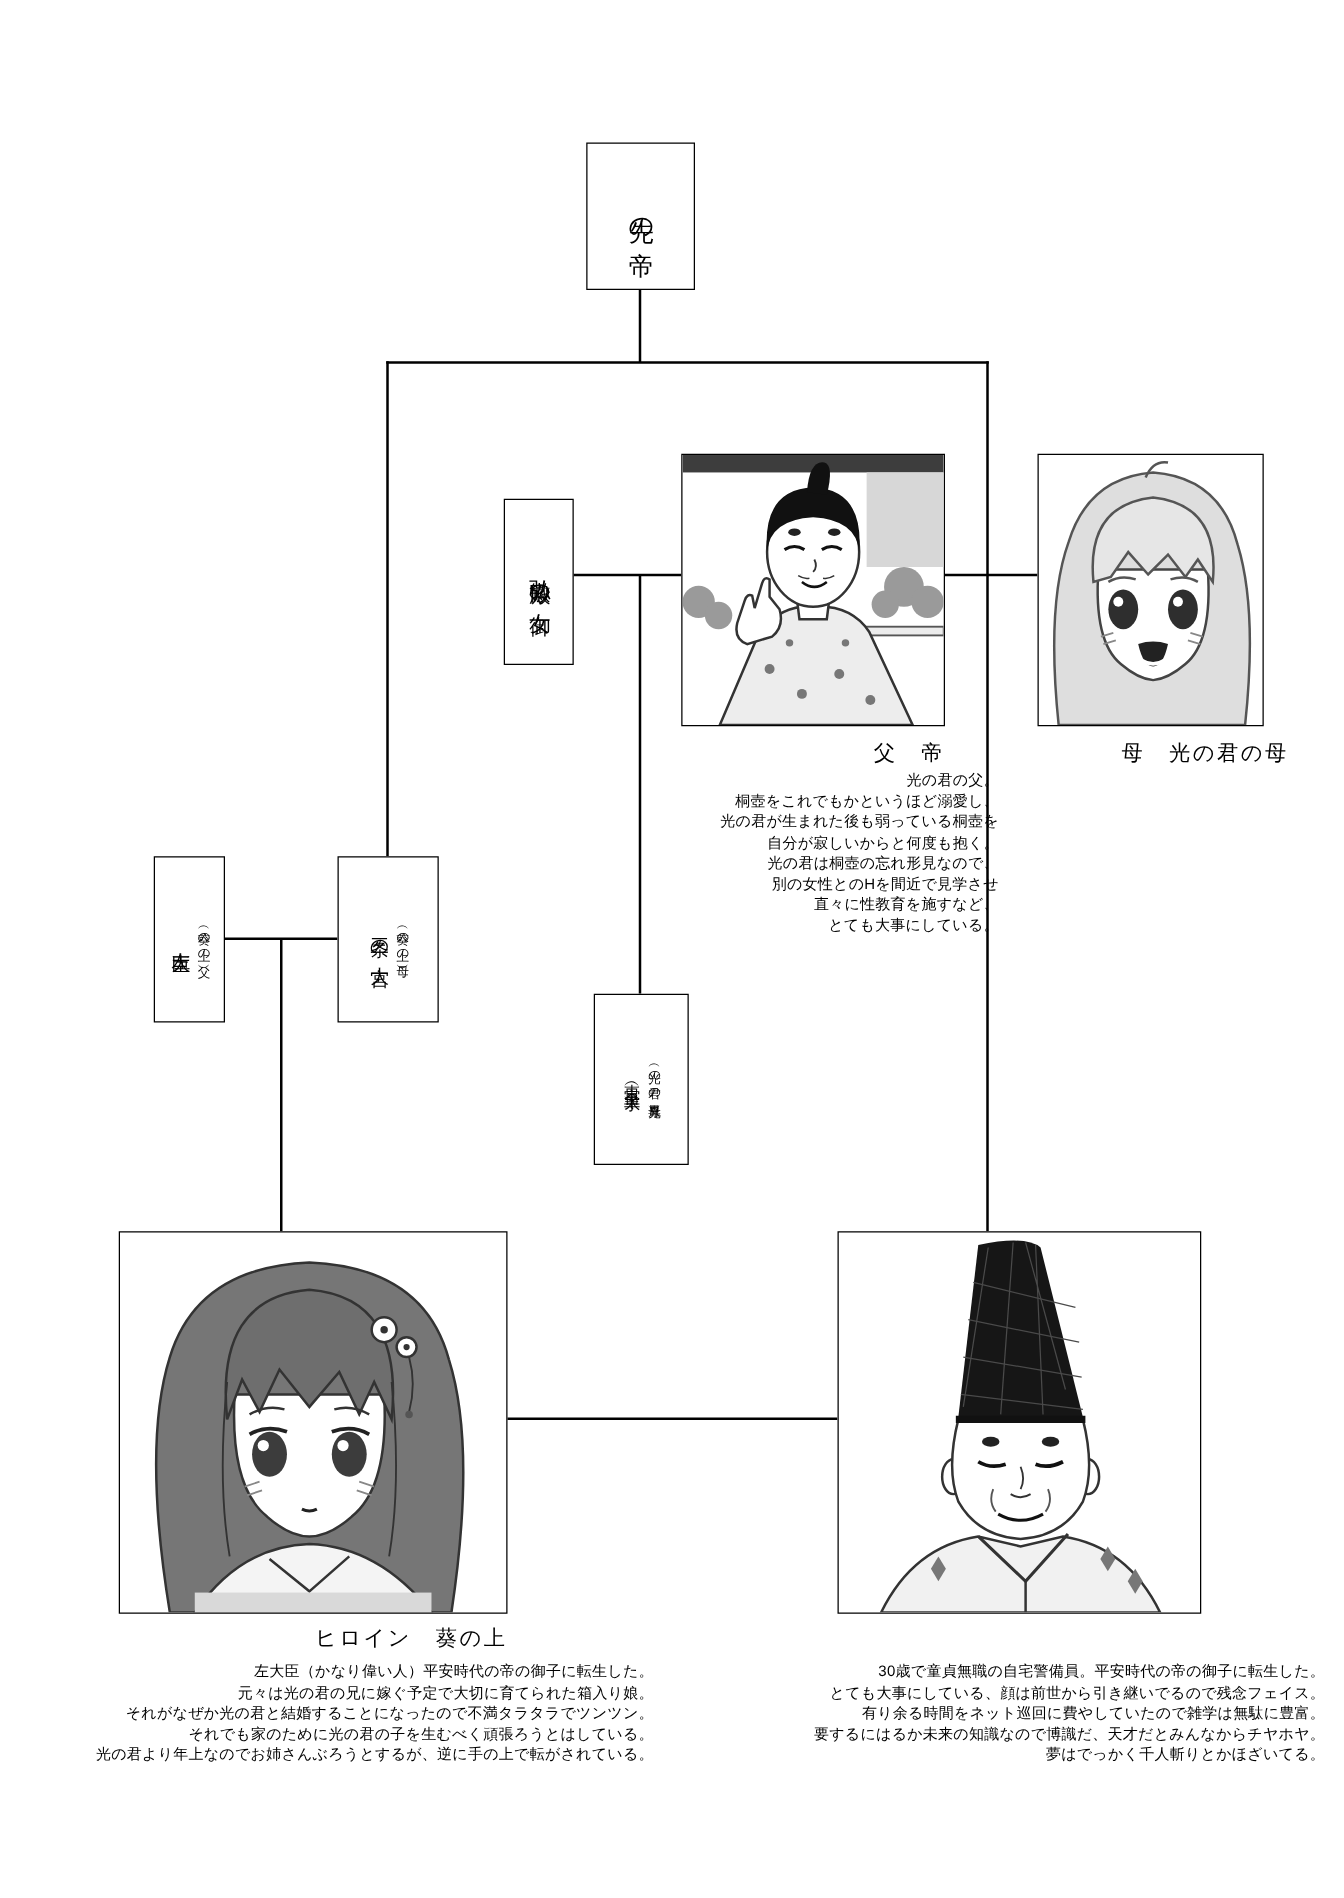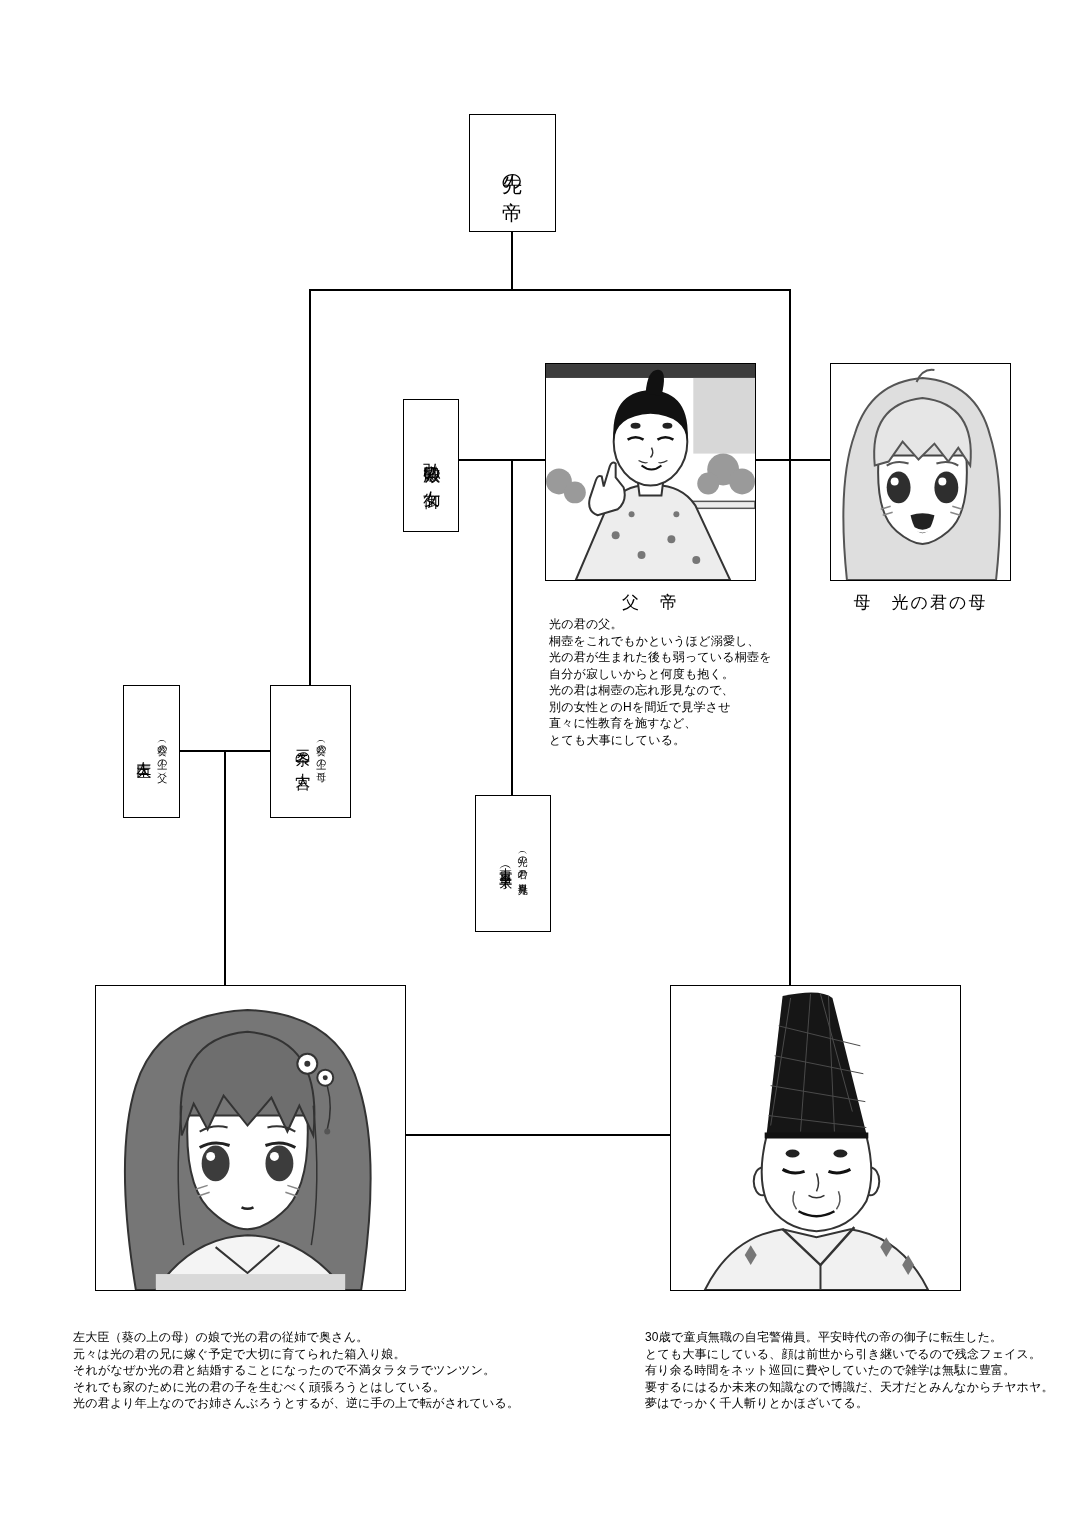--- a/index.html
+++ b/index.html
@@ -16,7 +16,7 @@
   .note { font-size:10px; color:#000; letter-spacing:1px; }
   .portrait { position:absolute; border:1px solid #000; background:#fff; overflow:hidden; }
   .portrait svg { display:block; width:100%; height:100%; }
-  .caption { position:absolute; text-align:center; font-size:17px; letter-spacing:2px; white-space:pre; }
+  .caption { position:absolute; text-align:right; font-size:17px; letter-spacing:2px; white-space:pre; }
   .desc { position:absolute; font-size:12px; line-height:1.38; white-space:pre; letter-spacing:0.2px; }
 </style>
 </head>

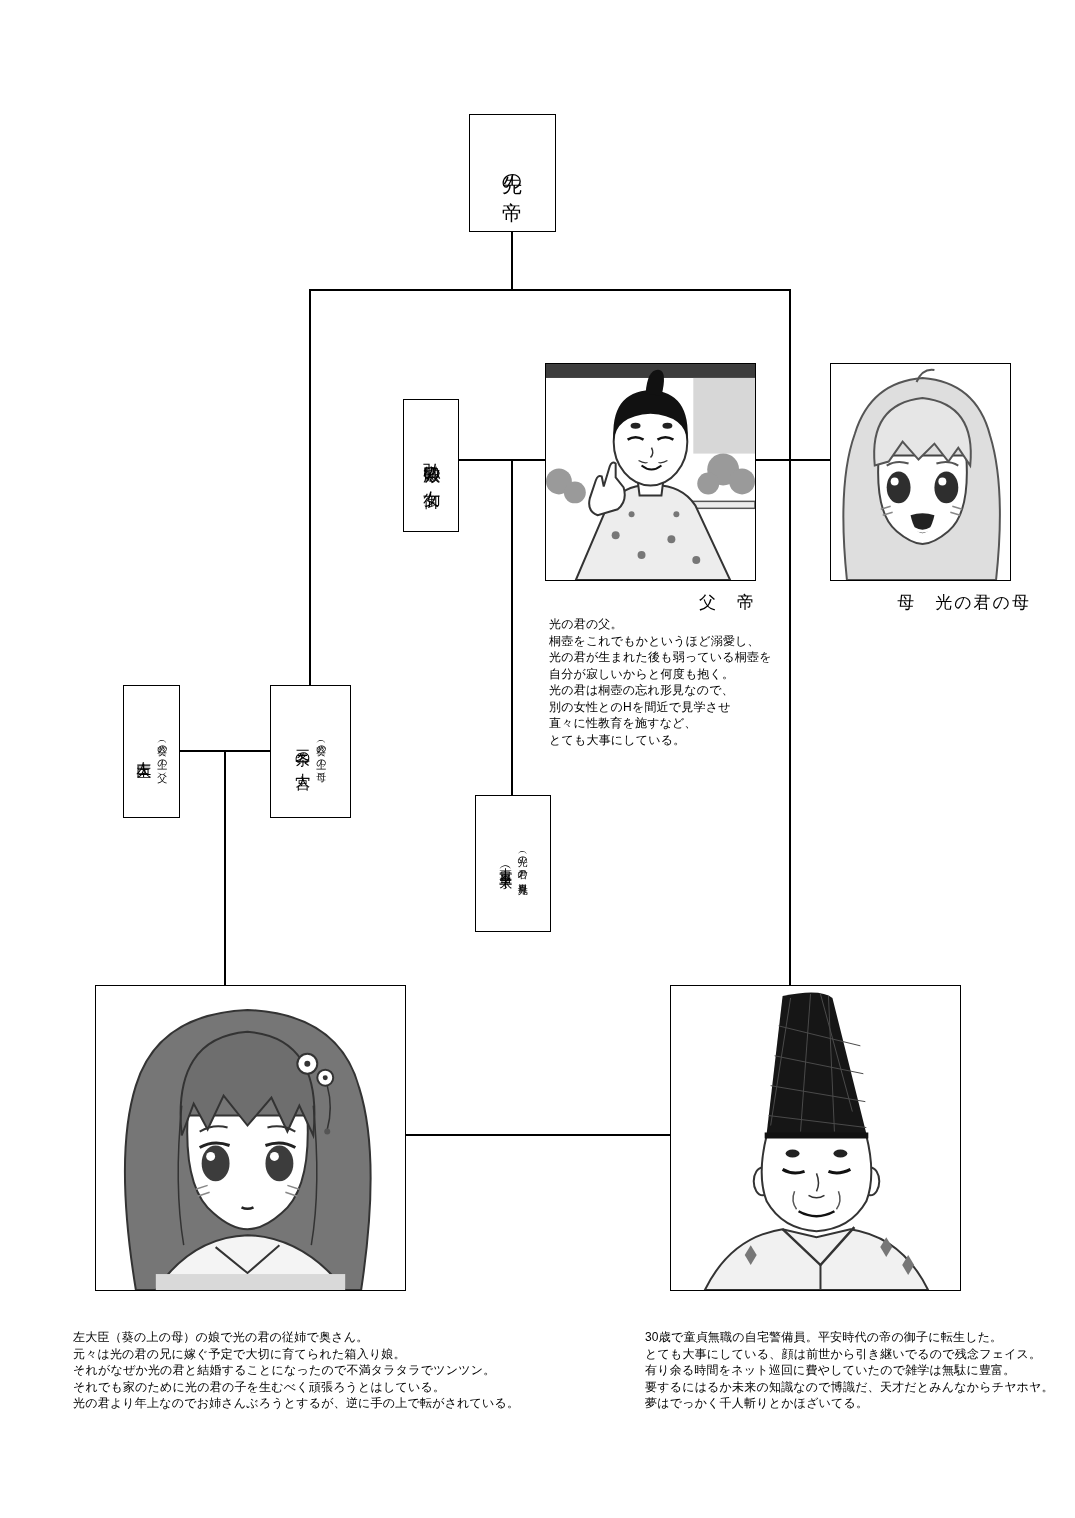--- a/index.html
+++ b/index.html
@@ -17,7 +17,7 @@
   .portrait { position:absolute; border:1px solid #000; background:#fff; overflow:hidden; }
   .portrait svg { display:block; width:100%; height:100%; }
   .caption { position:absolute; text-align:right; font-size:17px; letter-spacing:2px; white-space:pre; }
-  .desc { position:absolute; font-size:12px; line-height:1.38; white-space:pre; letter-spacing:0.2px; }
+  .desc { position:absolute; font-size:12px; line-height:1.38; white-space:pre; letter-spacing:0.2px;text-align:right; }
 </style>
 </head>
 <body>

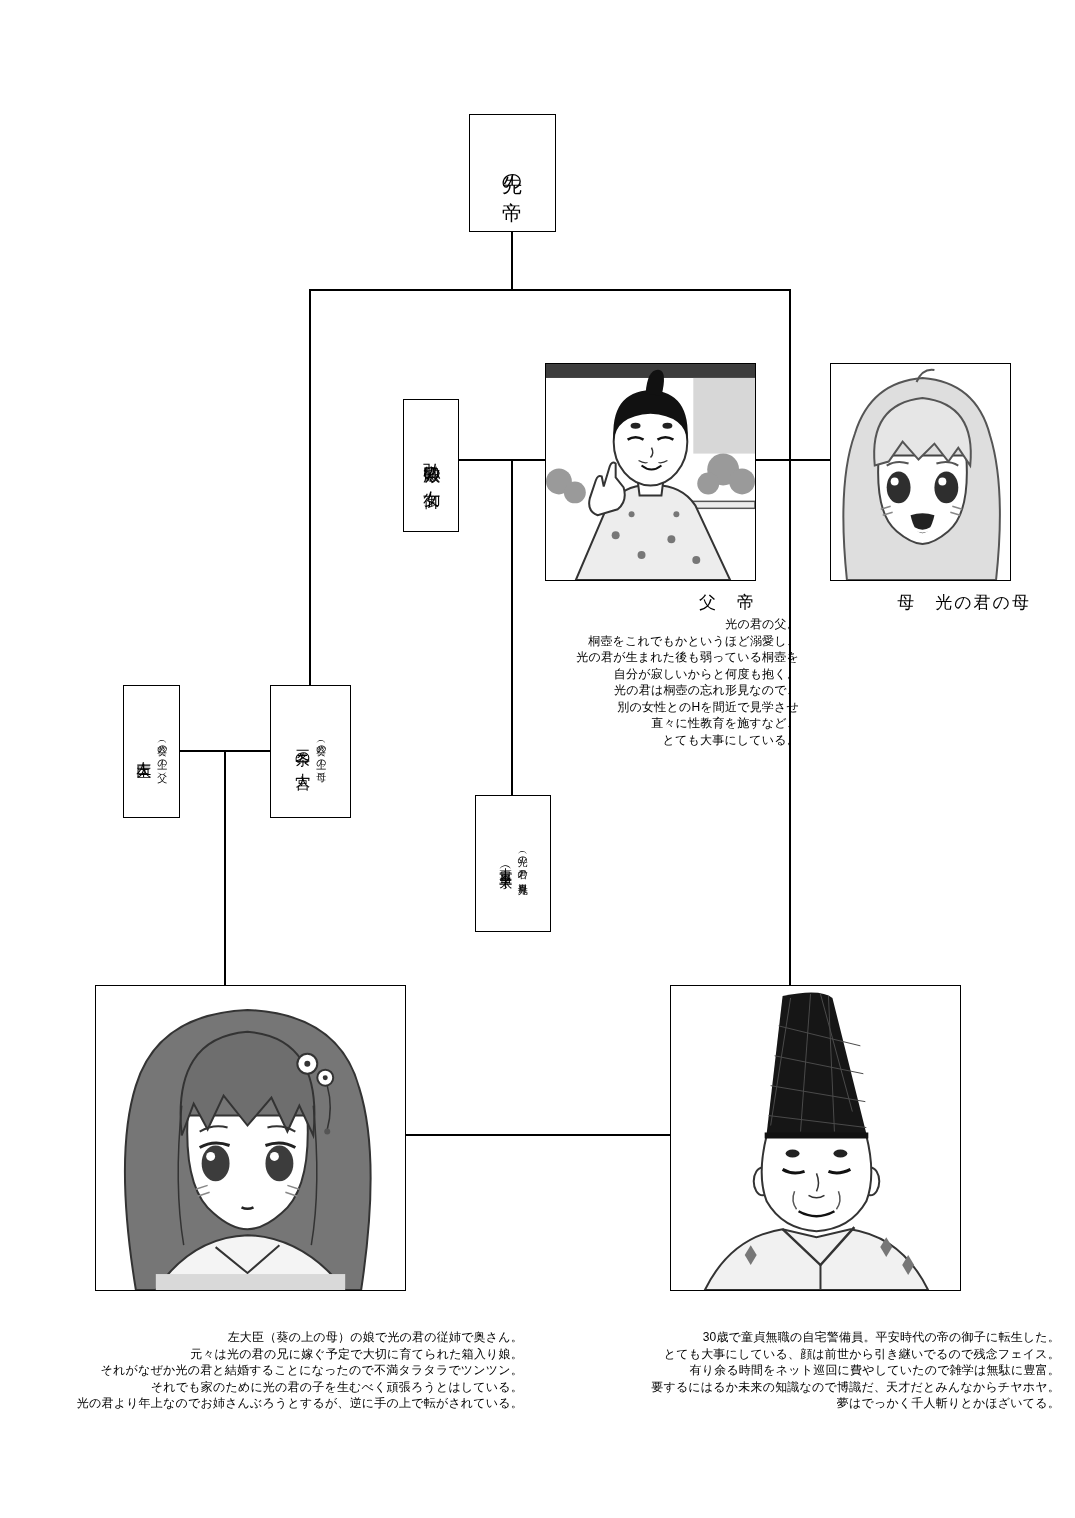--- a/index.html
+++ b/index.html
@@ -172,6 +172,7 @@
 
   <div class="caption" style="left:545px;top:591px;width:211px">父　帝</div>
   <div class="caption" style="left:810px;top:591px;width:221px">母　光の君の母</div>
+  <div class="caption" style="left:95px;top:1299px;width:311px">ヒロイン　葵の上</div>
 
   <div class="desc" style="left:549px;top:616px;width:250px">光の君の父。
 桐壺をこれでもかというほど溺愛し、

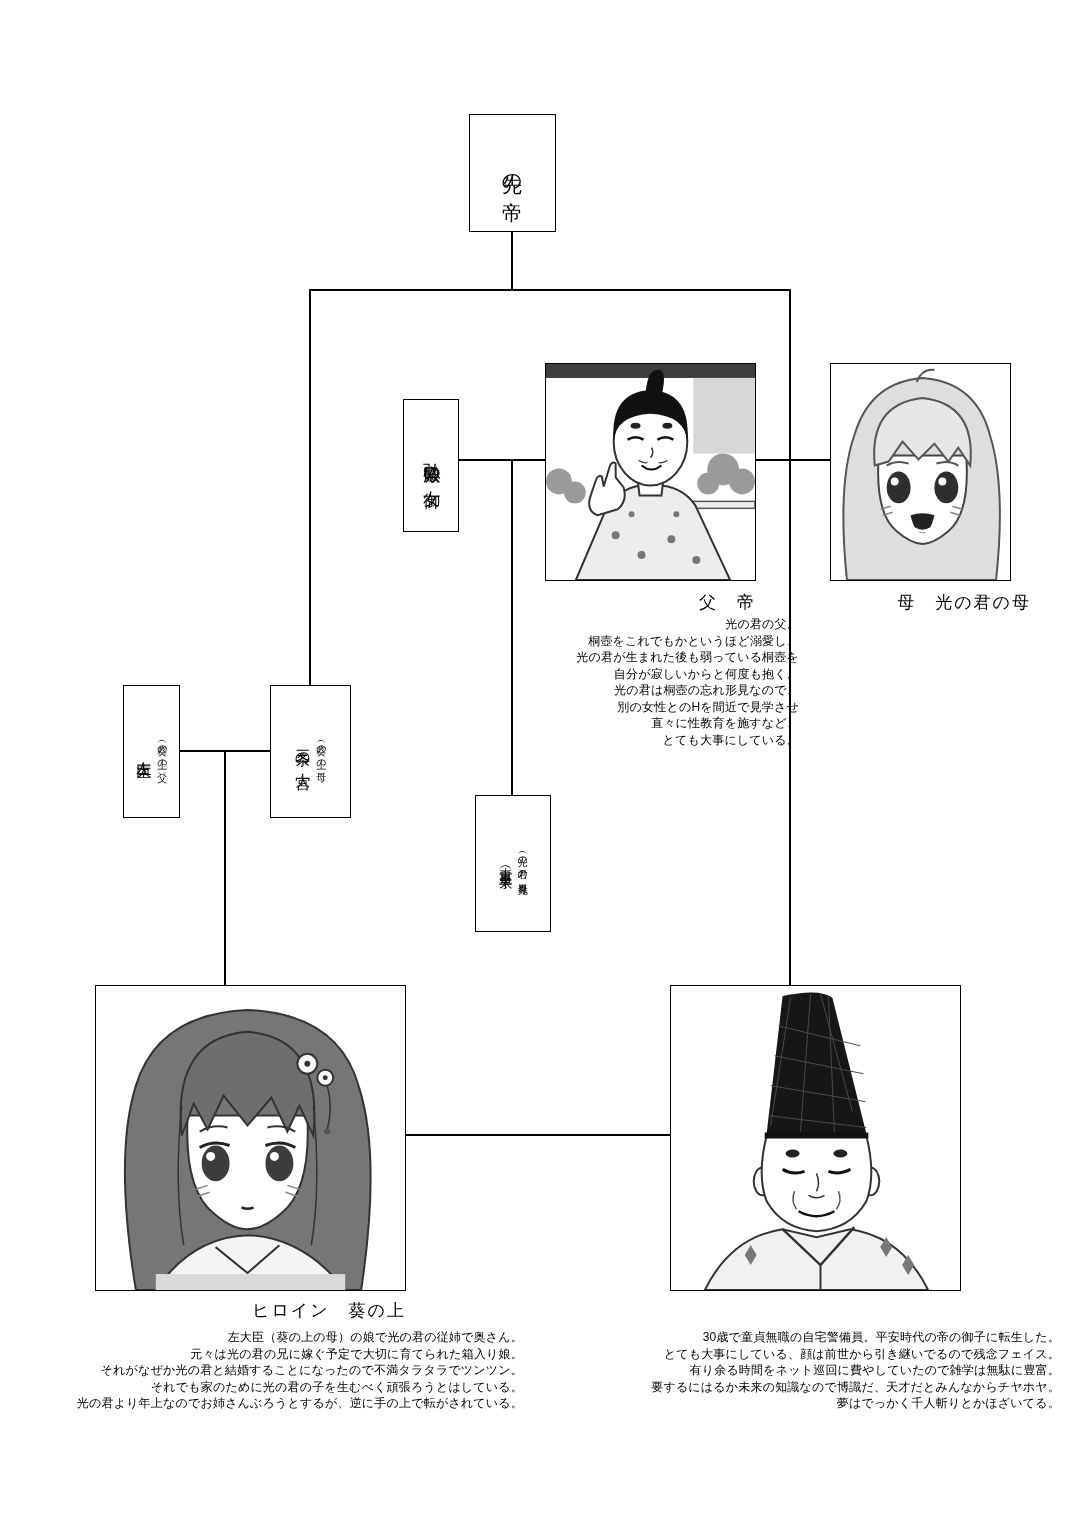--- a/index.html
+++ b/index.html
@@ -182,7 +182,7 @@
 別の女性とのHを間近で見学させ
 直々に性教育を施すなど、
 とても大事にしている。</div>
-  <div class="desc" style="left:73px;top:1329px;width:450px">左大臣（葵の上の母）の娘で光の君の従姉で奥さん。
+  <div class="desc" style="left:73px;top:1329px;width:450px">左大臣（かなり偉い人）平安時代の帝の御子に転生した。
 元々は光の君の兄に嫁ぐ予定で大切に育てられた箱入り娘。
 それがなぜか光の君と結婚することになったので不満タラタラでツンツン。
 それでも家のために光の君の子を生むべく頑張ろうとはしている。

